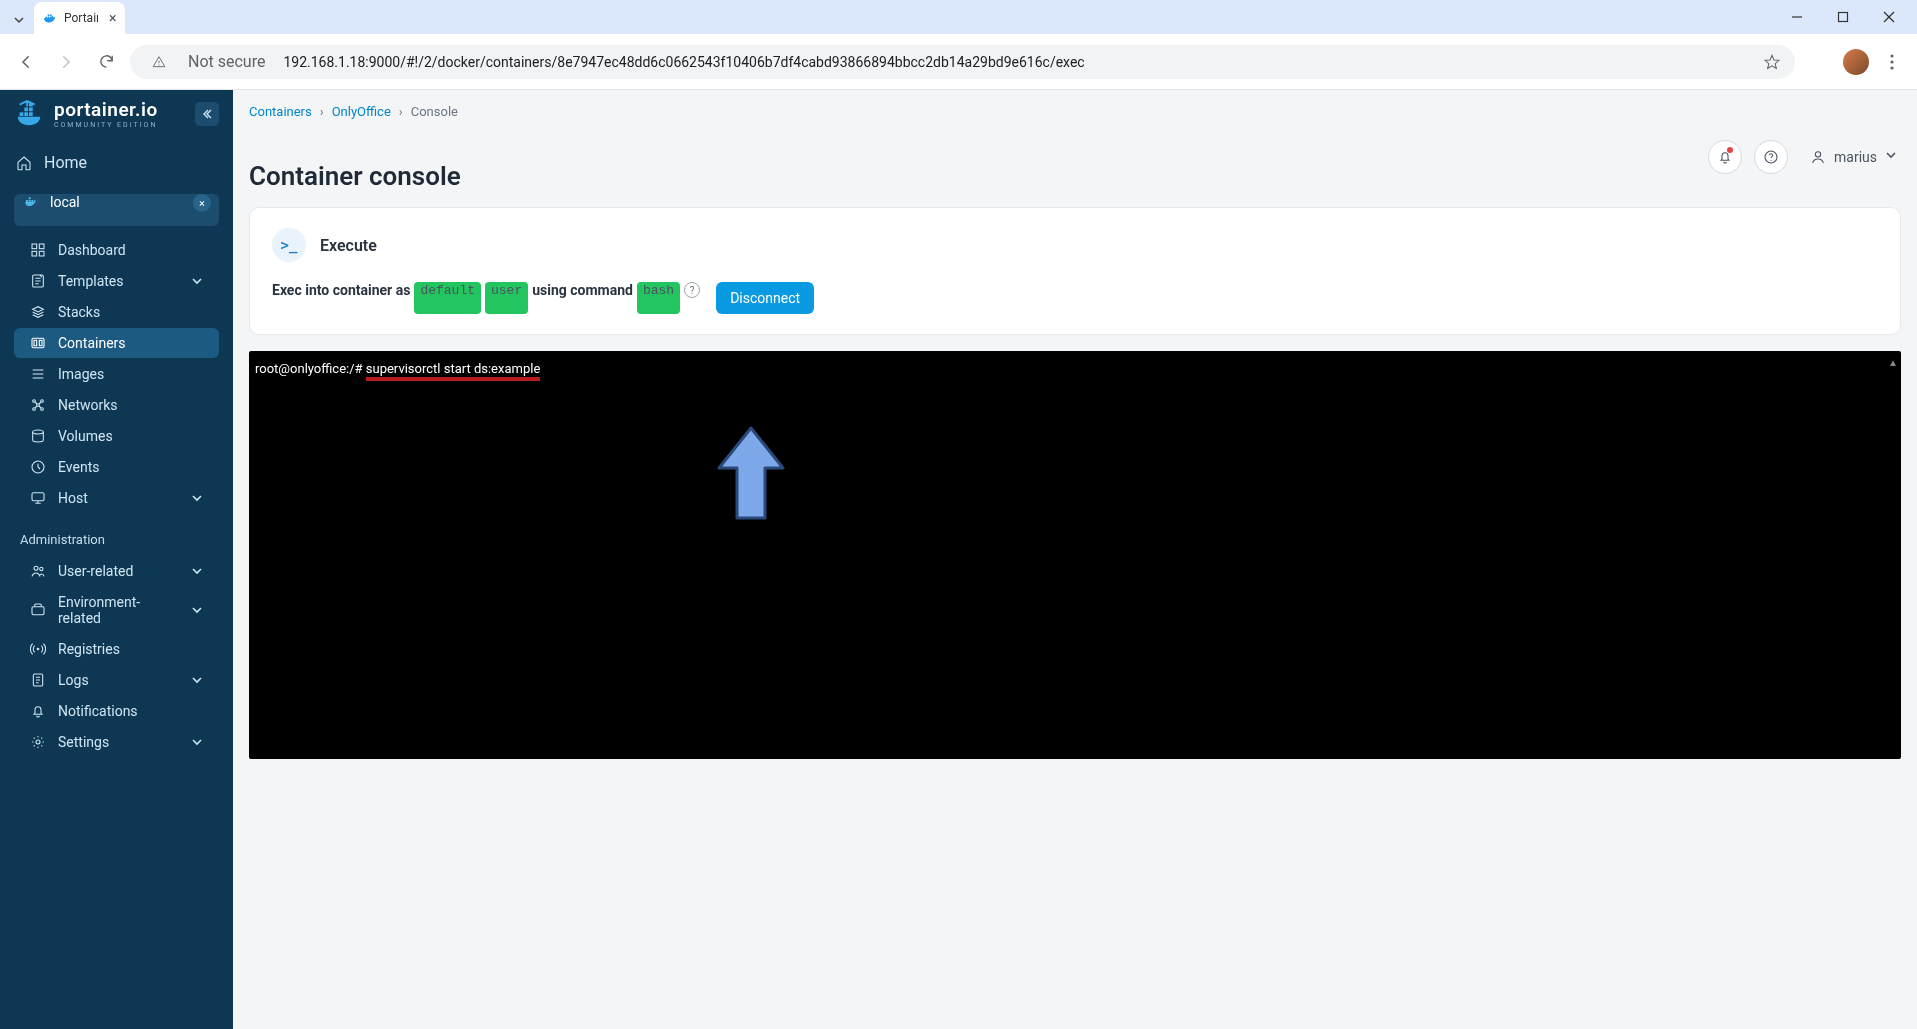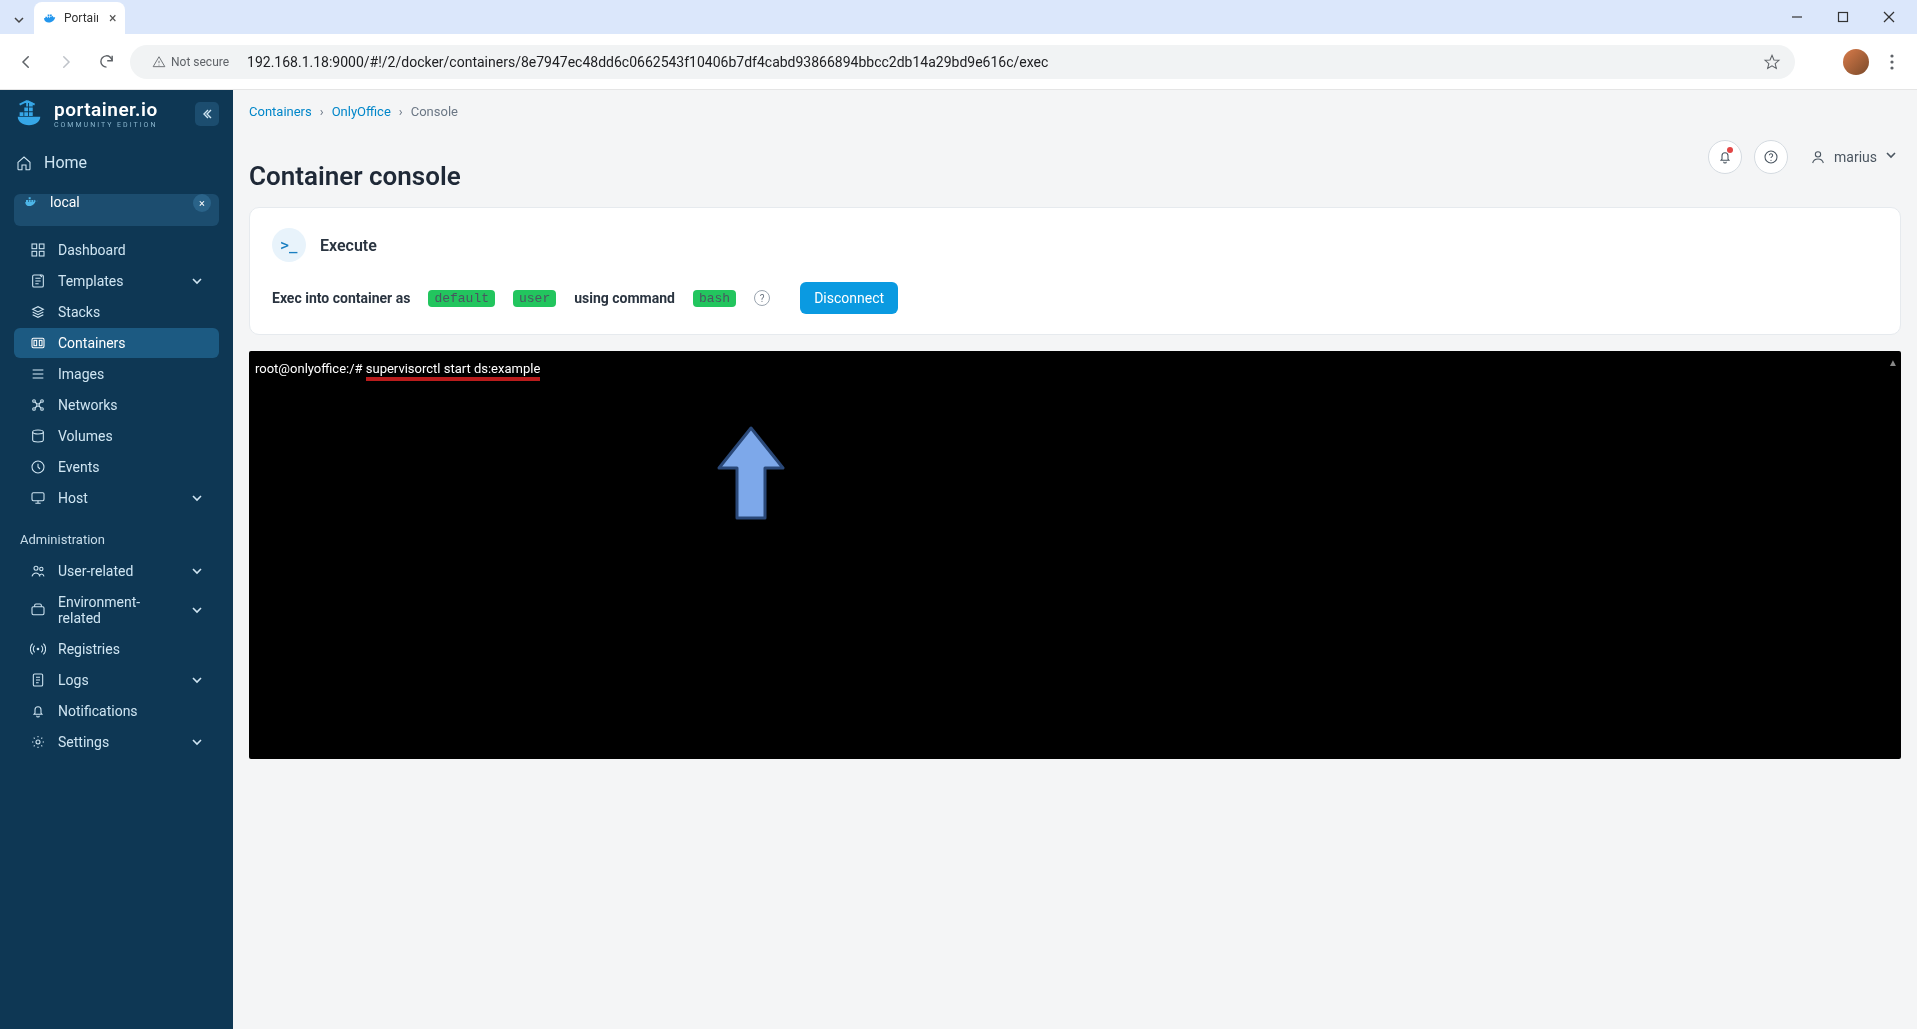--- a/index.html
+++ b/index.html
@@ -19,7 +19,7 @@
 .nav-btn { width: 32px; height: 32px; display: flex; align-items: center; justify-content: center; border-radius: 50%; cursor: pointer; color: #5f6368; }
 .nav-btn.disabled { color: #bfc3c9; }
 .addr-bar { flex: 1; background: #f1f3f4; border-radius: 20px; height: 34px; display: flex; align-items: center; padding: 0 14px; gap: 10px; font-size: 14px; color: #4a4a4a; }
-.not-secure-badge { display: flex; align-items: center; gap: 5px; font-size: 12px; color: #5f6368; padding: 2px 8px; border-radius: 6px; text-align: right; }
+.not-secure-badge { display: flex; align-items: center; gap: 22px; font-size: 16px; color: #5f6368; padding: 2px 8px; border-radius: 6px; text-align: right; }
 .star-btn { margin-left: auto; cursor: pointer; color: #5f6368; }
 .profile-avatar { width: 26px; height: 26px; border-radius: 50%; background: linear-gradient(135deg,#d97b4a,#7a4a2a); margin-left: 40px; }
 .menu-dots { width: 30px; height: 30px; display: flex; align-items: center; justify-content: center; cursor: pointer; color: #5f6368; }

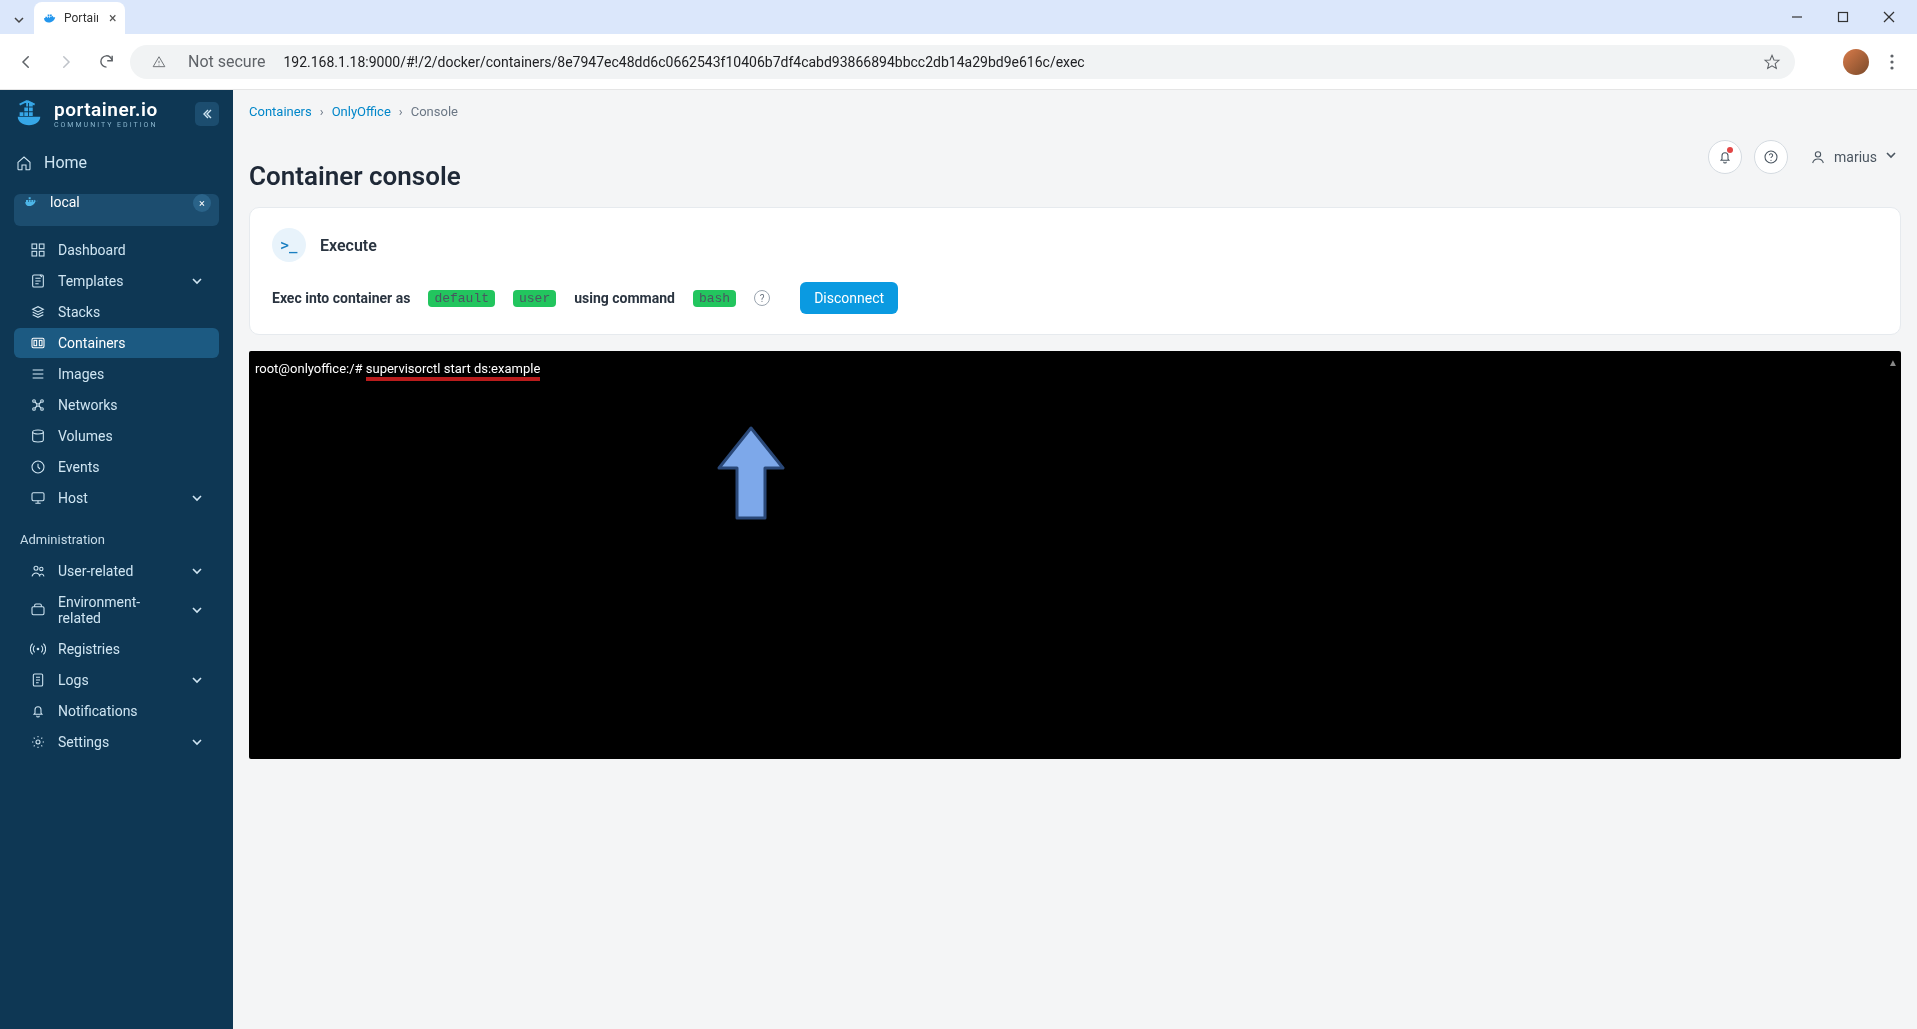--- a/index.html
+++ b/index.html
@@ -61,7 +61,7 @@
 .execute-row { display: flex; align-items: center; gap: 14px; margin-bottom: 20px; }
 .execute-icon { width: 34px; height: 34px; border-radius: 50%; background: #e8f3fb; display: flex; align-items: center; justify-content: center; color: #1a7fc1; font-family: monospace; font-weight: bold; font-size: 14px; }
 .execute-title { font-size: 16px; font-weight: 600; color: #2a3440; }
-.exec-desc { font-size: 14px; color: #2a3440; display: flex; align-items: center; gap: 18px; flex-wrap: wrap; }
+.exec-desc { font-size: 14px; color: #2a3440; display: flex; gap: 4px; flex-wrap: wrap; }
 .code-chip { background: #22c55e; border-radius: 4px; padding: 1px 6px; font-family: "Courier New", monospace; font-size: 13px; color: #4a5560; }
 .help-circle { width: 16px; height: 16px; border: 1px solid #9aa4af; border-radius: 50%; display: inline-flex; align-items: center; justify-content: center; font-size: 10px; color: #6a7480; }
 .disconnect-btn { background: #0a9ae1; color: #fff; border: none; border-radius: 6px; padding: 8px 14px; font-size: 14px; cursor: pointer; margin-left: 12px; }

